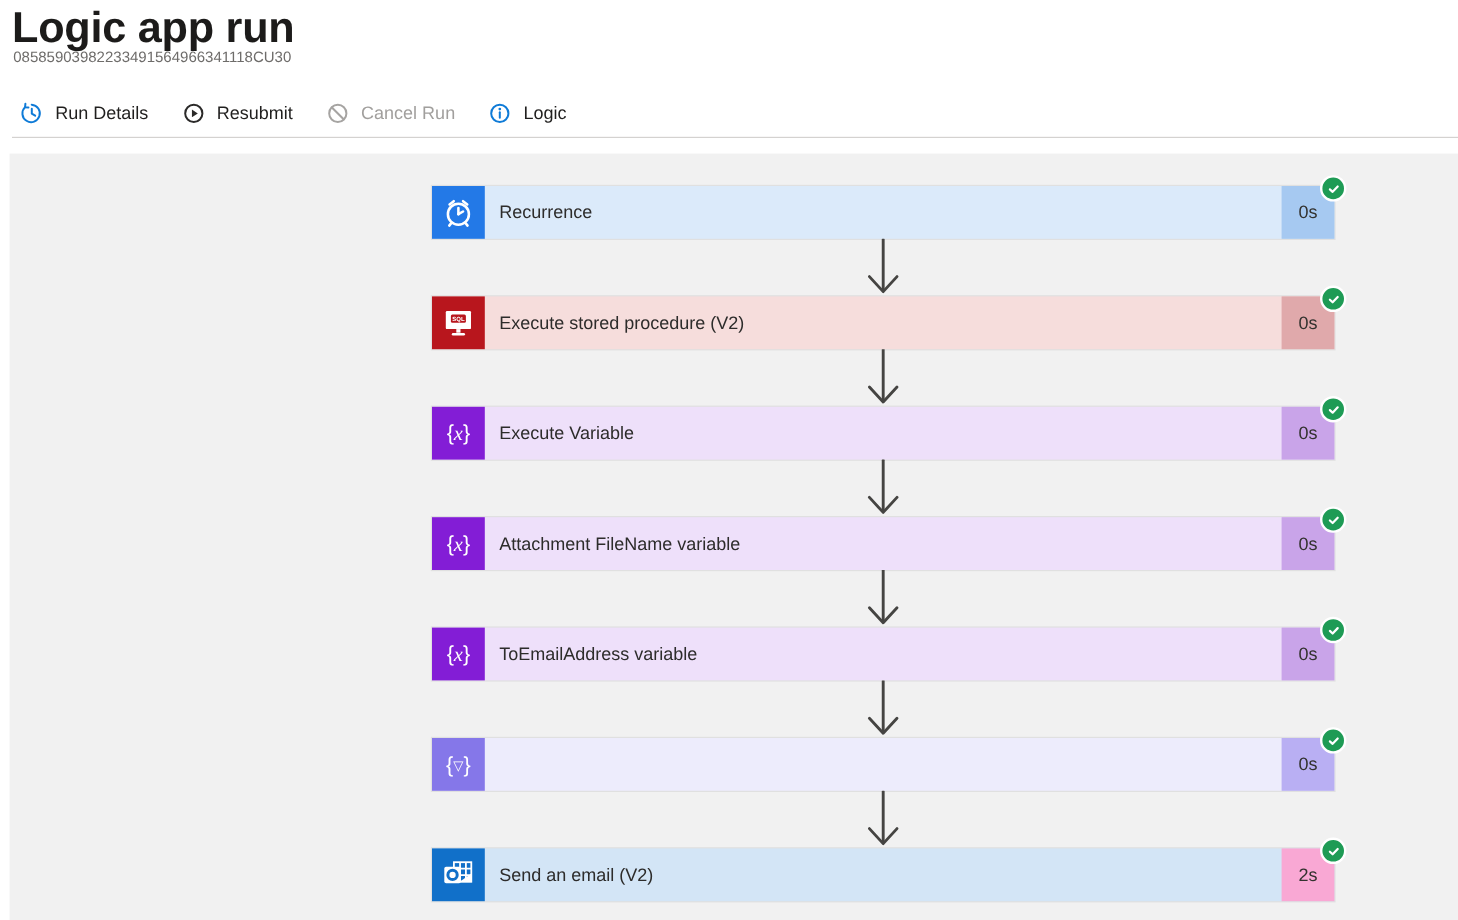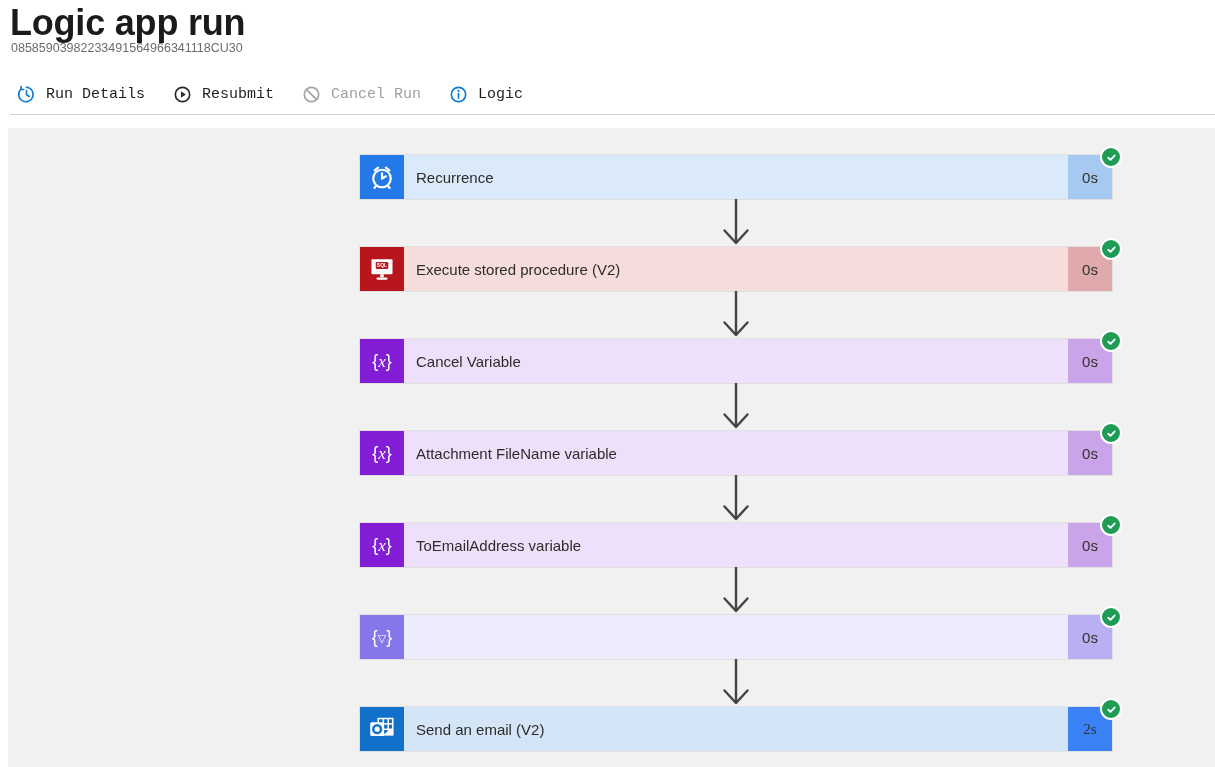--- a/index.html
+++ b/index.html
@@ -24,7 +24,7 @@
   .tb-item{
     display:flex; align-items:center; gap:9px;
     background:none; border:none; padding:0; margin:0;
-    font-family:Liberation Mono, monospace; font-size:15px; color:#201f1e; cursor:pointer;
+    font-family:Liberation Sans, sans-serif; font-size:15px; color:#201f1e; cursor:pointer;
   }
   .tb-item.disabled{ color:#a19f9d; cursor:default; }
   .tb-icon{ display:inline-flex; width:21px; height:21px; }

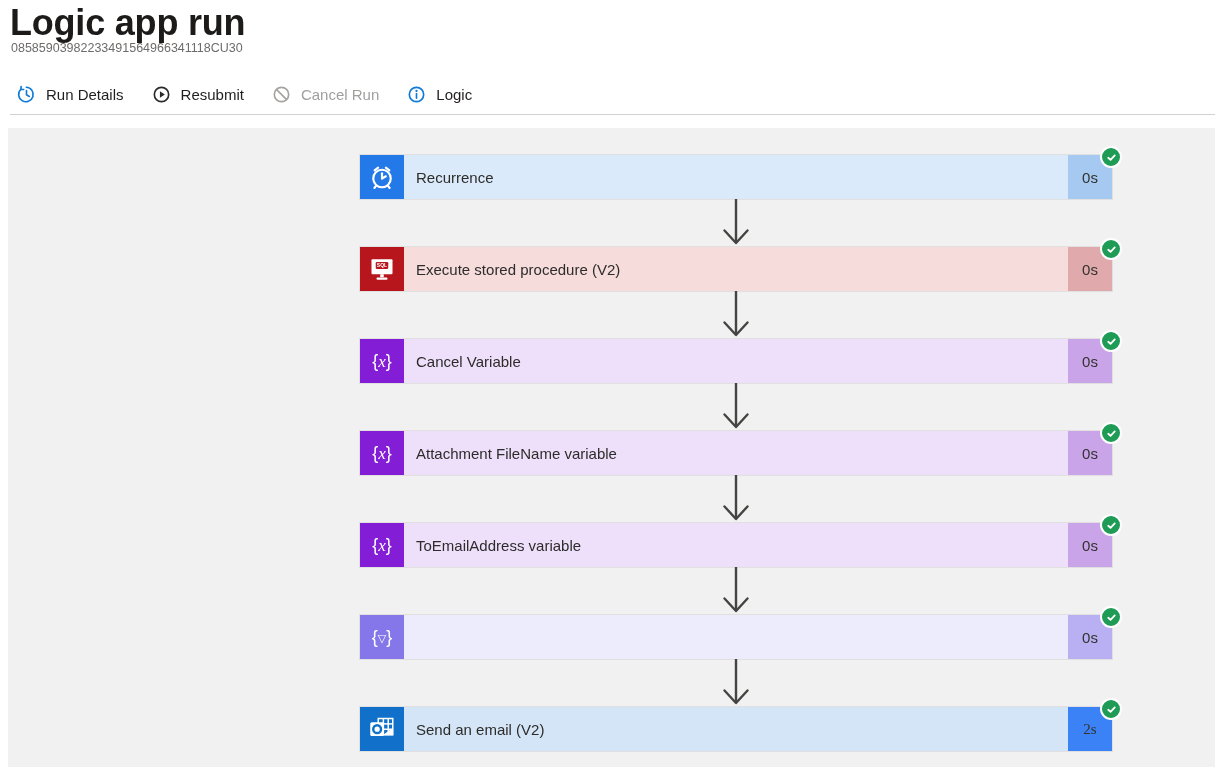--- a/index.html
+++ b/index.html
@@ -183,7 +183,7 @@
       <span class="glyph">{<i>x</i>}</span>
 
     </div>
-    <div class="step-name">Cancel Variable</div>
+    <div class="step-name">Execute Variable</div>
     <div class="step-duration" style="background: rgb(201, 164, 233);">0s</div>
     <div class="step-status" style="background: rgb(30, 155, 85);">
       <svg viewBox="0 0 24 24" fill="none" stroke="#fff" stroke-width="3.4" stroke-linecap="round" stroke-linejoin="round">

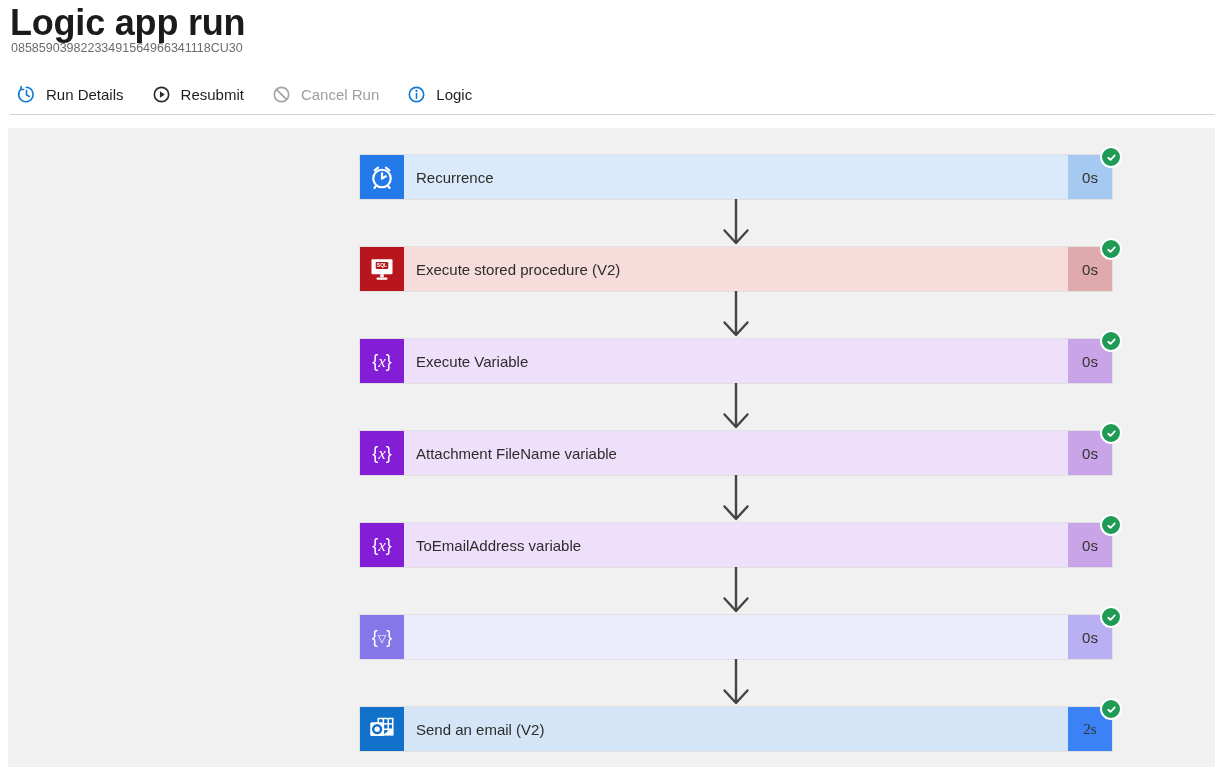--- a/index.html
+++ b/index.html
@@ -273,7 +273,7 @@
       </svg>
     </div>
     <div class="step-name">Send an email (V2)</div>
-    <div class="step-duration" style="background: #3b82f6; font-family: Liberation Serif, serif;">2s</div>
+    <div class="step-duration" style="background: #f9a8d4;">2s</div>
     <div class="step-status" style="background: rgb(30, 155, 85);">
       <svg viewBox="0 0 24 24" fill="none" stroke="#fff" stroke-width="3.4" stroke-linecap="round" stroke-linejoin="round">
         <path d="M6,12.5 L10.2,16.4 L18,8.2"></path>

